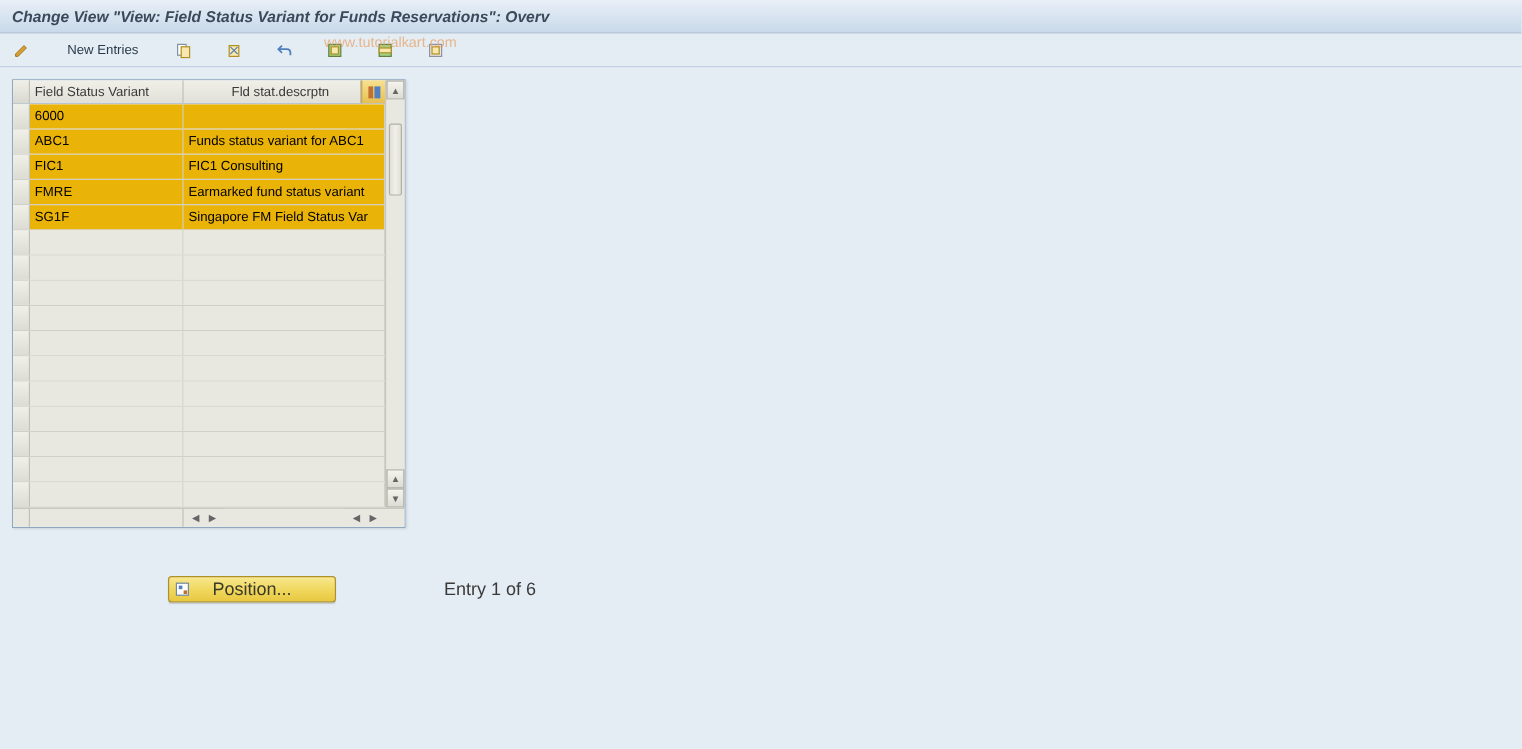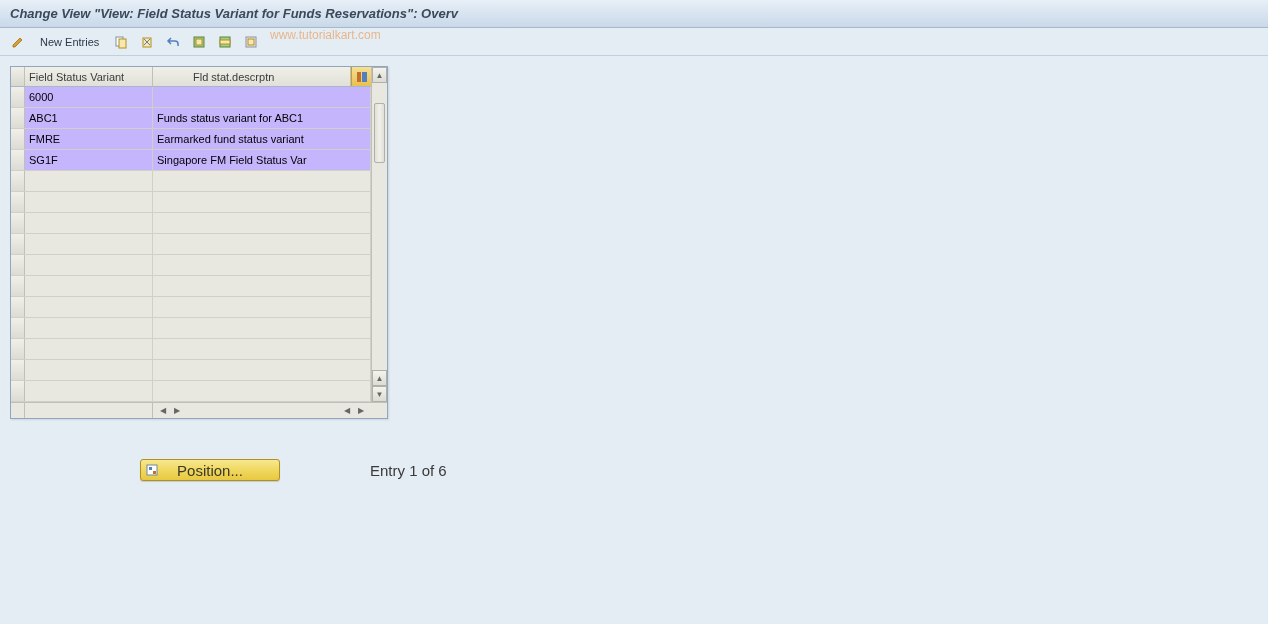--- a/index.html
+++ b/index.html
@@ -35,7 +35,7 @@
       align-items: center;
       padding: 0 8px;
       border-bottom: 1px solid #c0d0e0;
-      gap: 6px;
+      gap: 22px;
       position: relative;
     }
     .tb-icon {

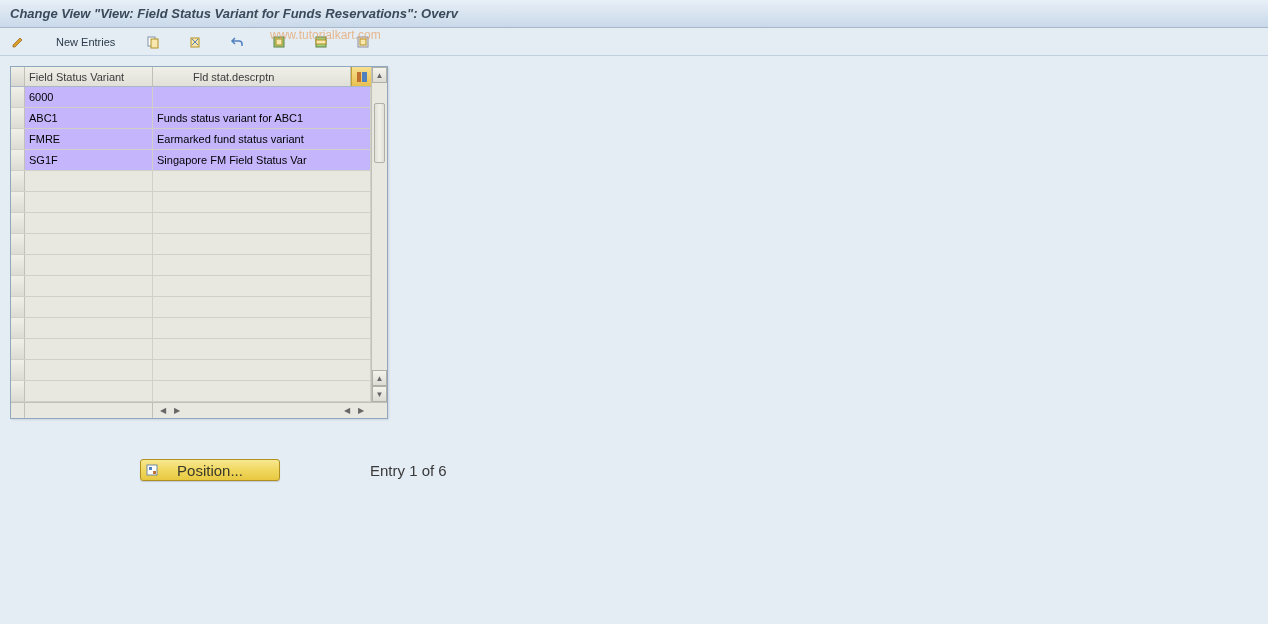--- a/index.html
+++ b/index.html
@@ -70,7 +70,7 @@
     }
     
     .table-container {
-      width: 378px;
+      width: 328px;
       border: 1px solid #8fa8c0;
       background: #fff;
       display: flex;

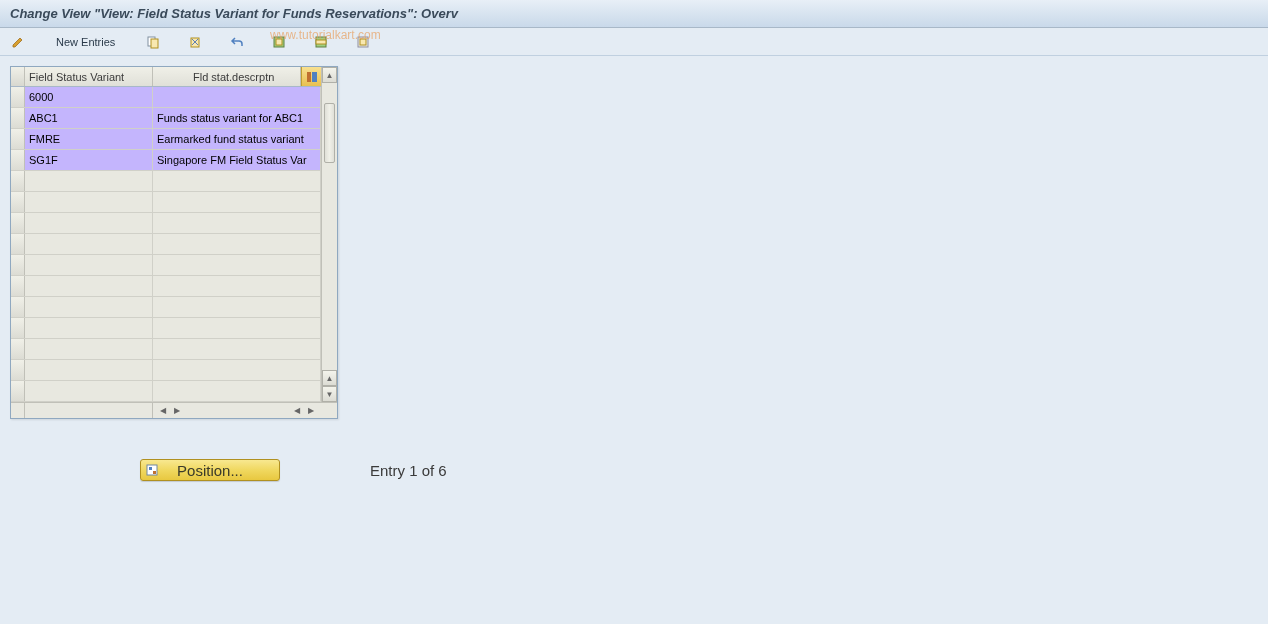--- a/index.html
+++ b/index.html
@@ -130,7 +130,7 @@
       border-right: 1px solid #d0d0c8;
       padding: 2px 4px;
       font-size: 11px;
-      background: #c4b5fd;
+      background: #eab308;
       display: flex;
       align-items: center;
       overflow: hidden;

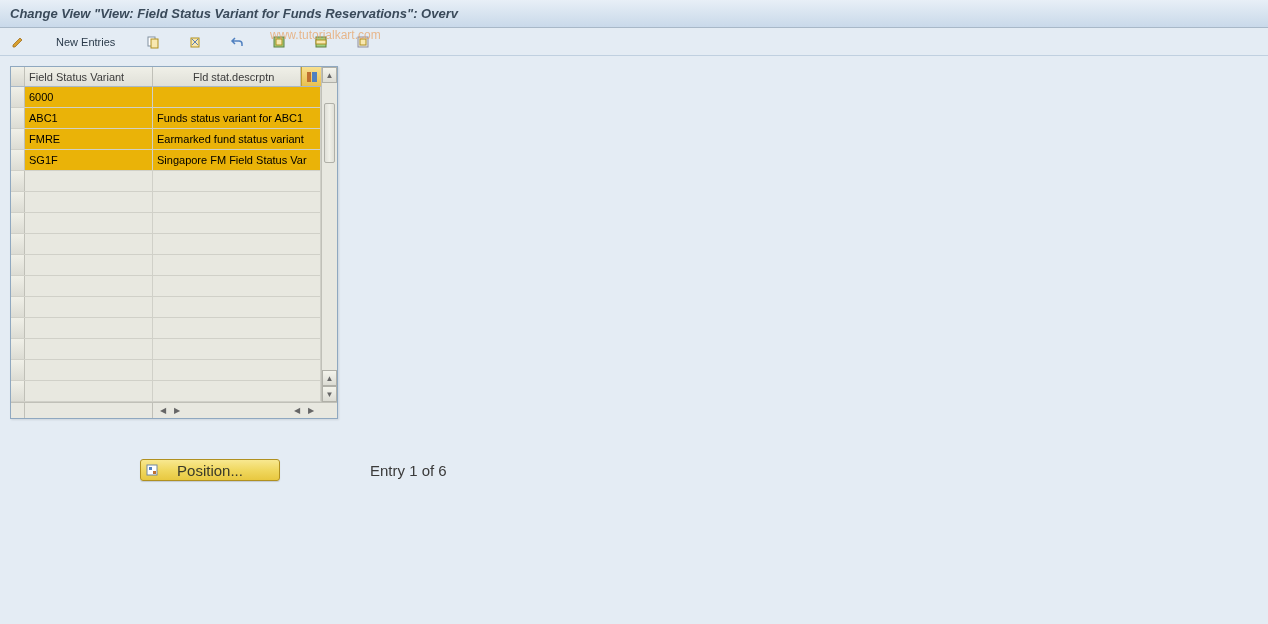--- a/index.html
+++ b/index.html
@@ -317,6 +317,11 @@
               <div class="td-rowsel"></div>
               <div class="td td-col1">ABC1</div>
               <div class="td td-col2">Funds status variant for ABC1</div>
+            </div>
+            <div class="tr">
+              <div class="td-rowsel"></div>
+              <div class="td td-col1">FIC1</div>
+              <div class="td td-col2">FIC1 Consulting</div>
             </div>
             <div class="tr">
               <div class="td-rowsel"></div>

